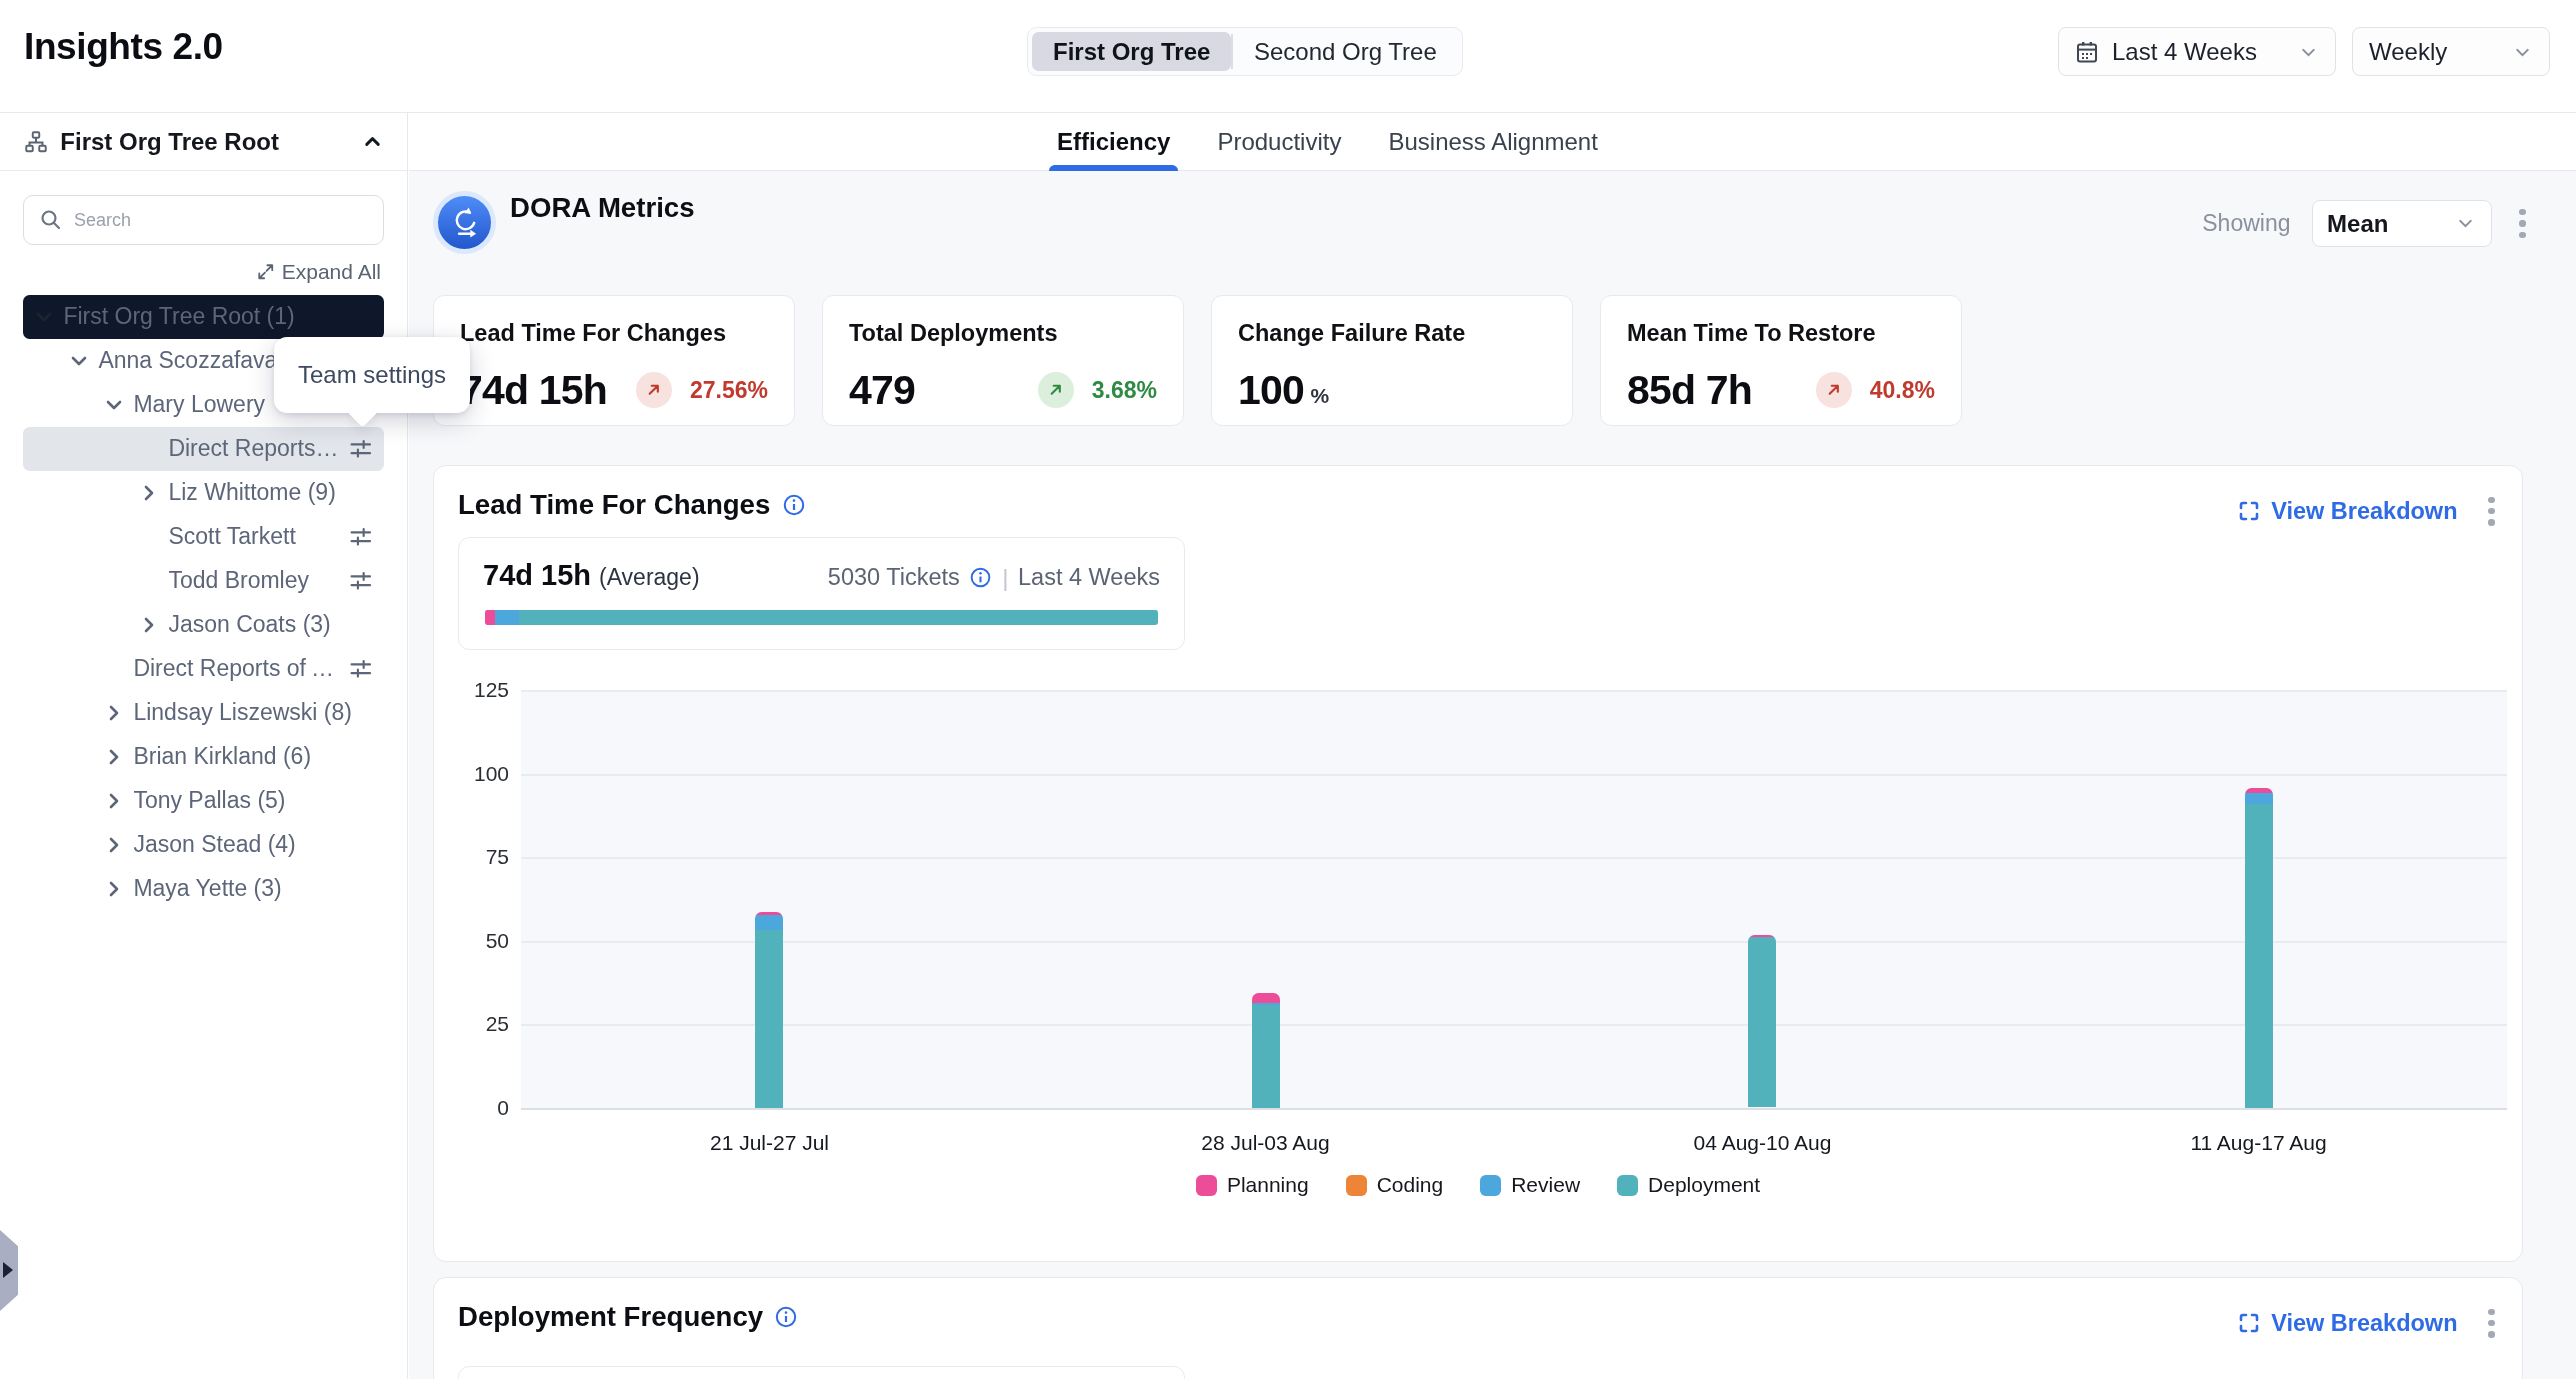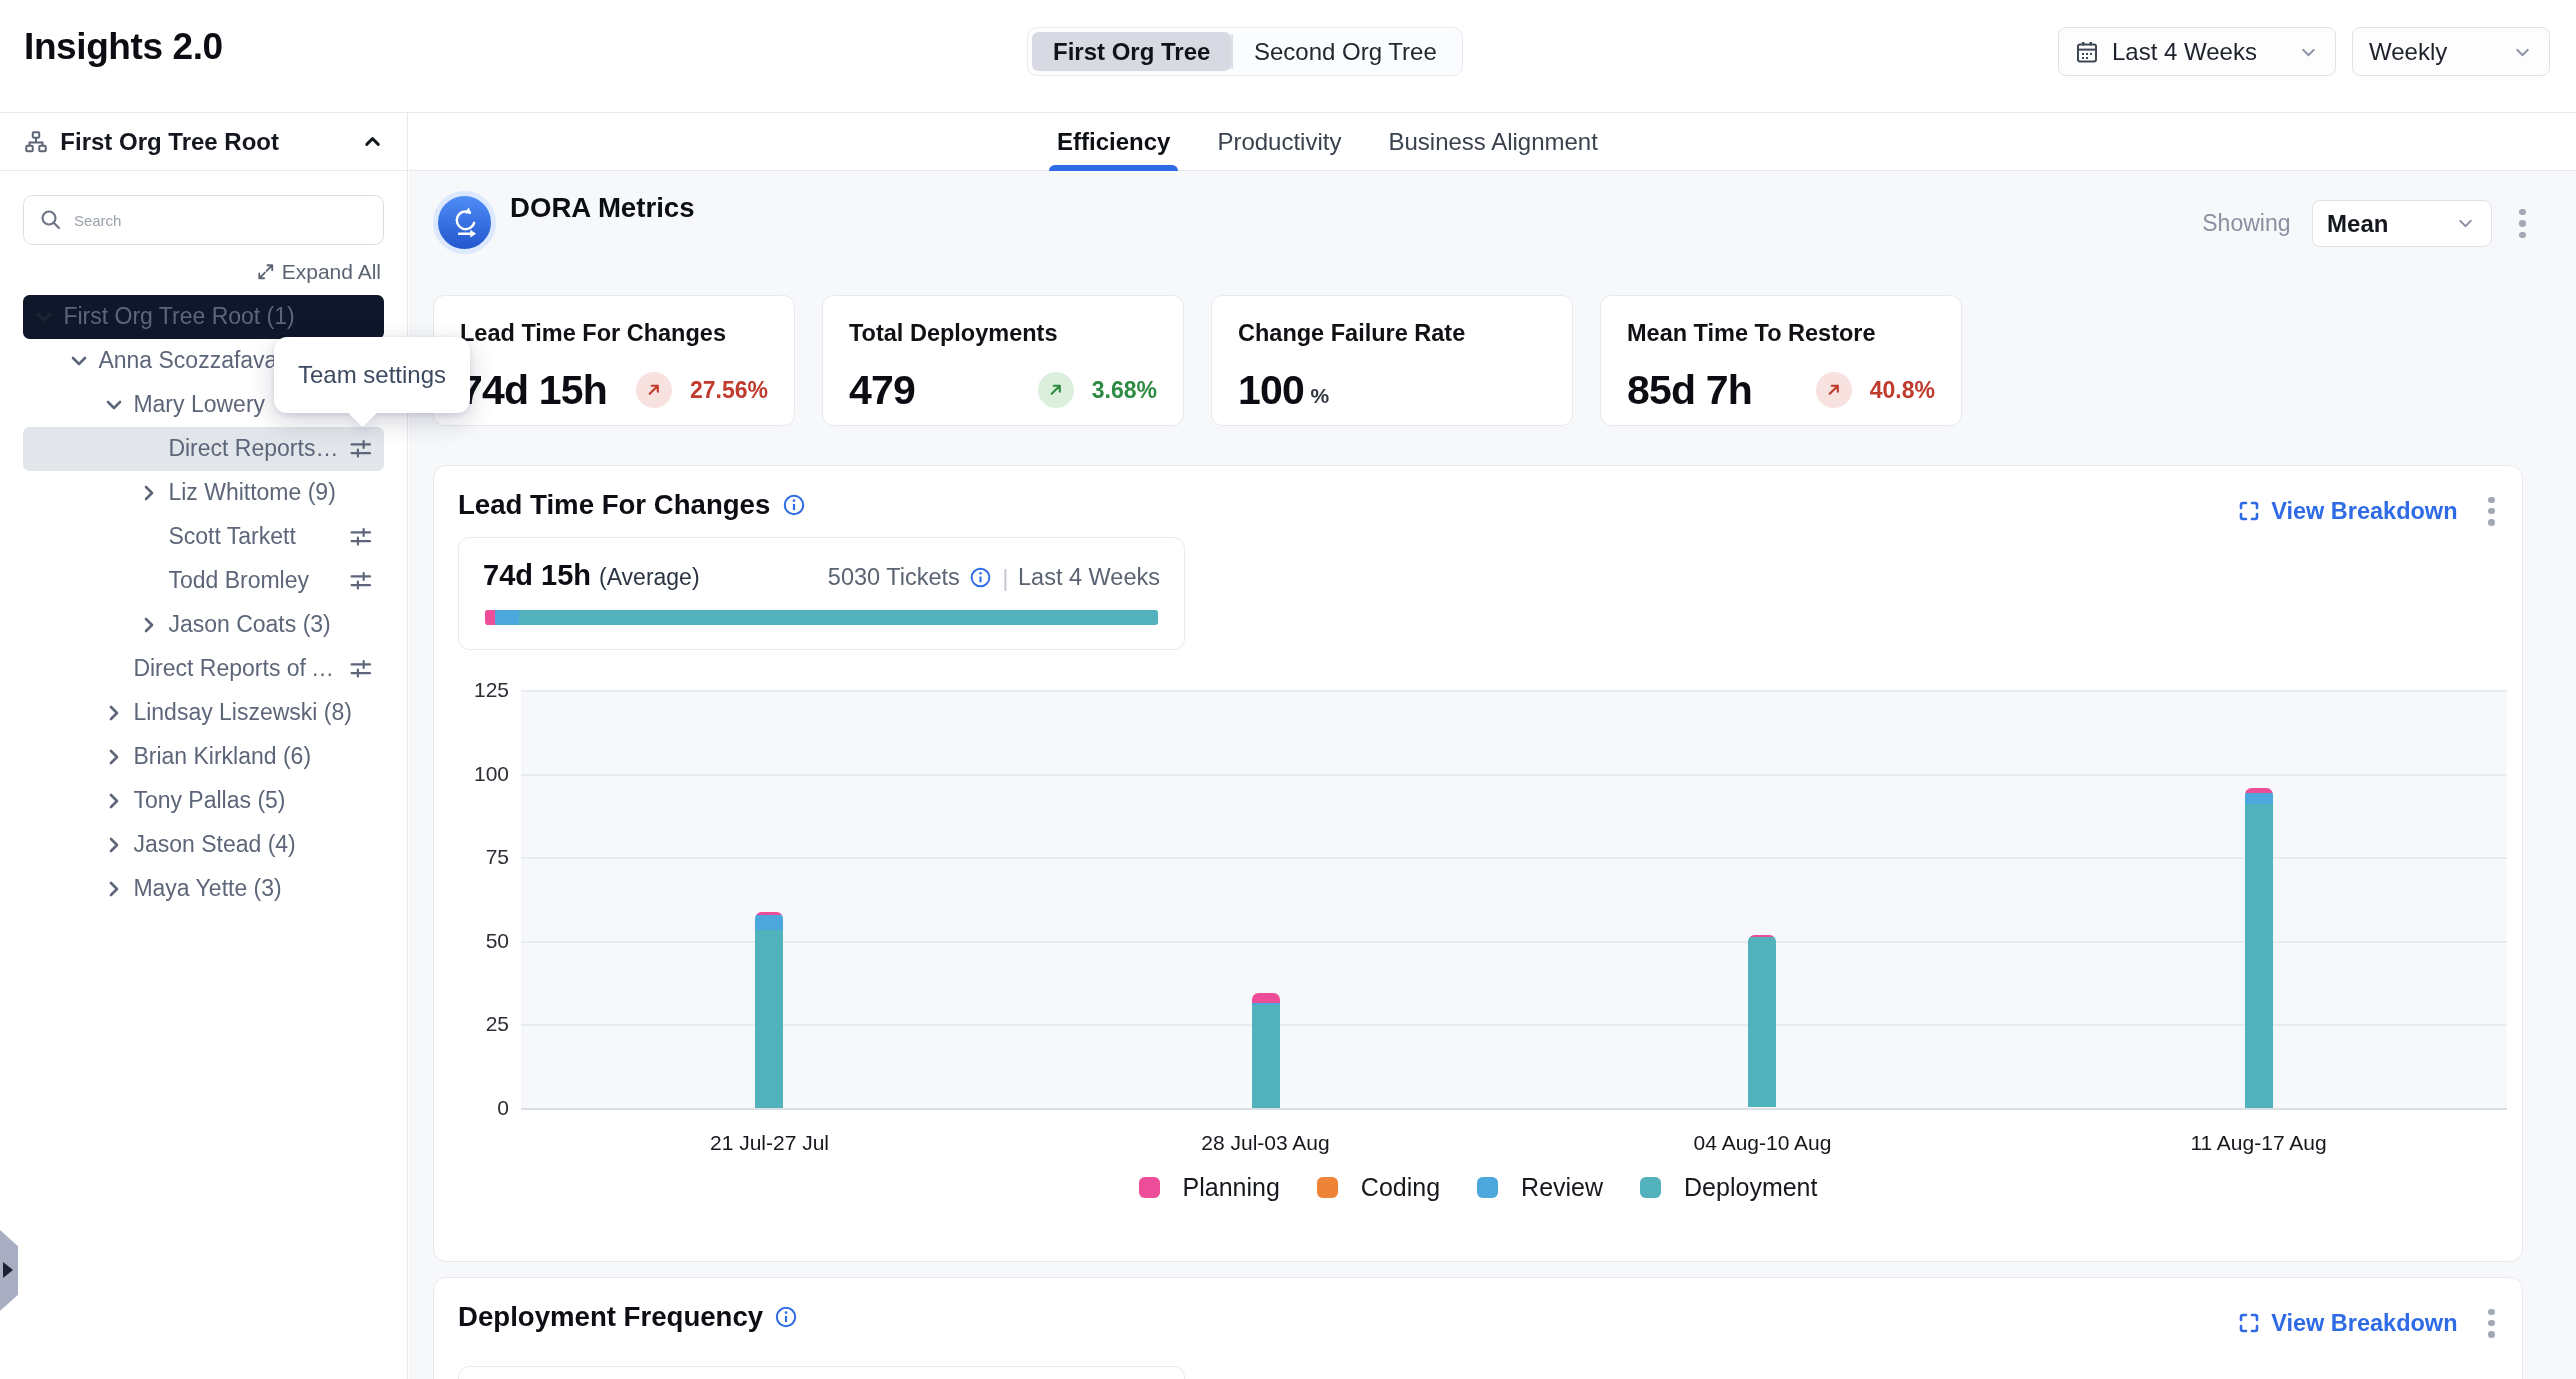--- a/index.html
+++ b/index.html
@@ -24,7 +24,7 @@
   .sidebar-head { height:58px; border-bottom:1.6px solid #e8eaef; display:flex; align-items:center; gap:11.3px; padding:0 23px; }
   .sidebar-title { font-size:24px; font-weight:700; color:#14171e; flex:1; }
   .search-box { margin:24px 23px 0 23px; height:50px; border:1.6px solid #d9dde4; border-radius:9.7px; display:flex; align-items:center; gap:11.3px; padding:0 14.6px; background:#fff; }
-  .search-box input { border:none; outline:none; font-size:15px; flex:1; color:#30353f; font-family:"Liberation Sans",sans-serif; background:transparent; }
+  .search-box input { border:none; outline:none; font-size:18px; flex:1; color:#30353f; font-family:"Liberation Sans",sans-serif; background:transparent; }
   .search-box input::placeholder { color:#9aa1ad; }
   .expand-row { margin-top:14.6px; display:flex; justify-content:flex-end; align-items:center; gap:6.5px; padding-right:26px; font-size:21px; color:#5b6473; cursor:pointer; }
   .tree { margin-top:11.3px; }

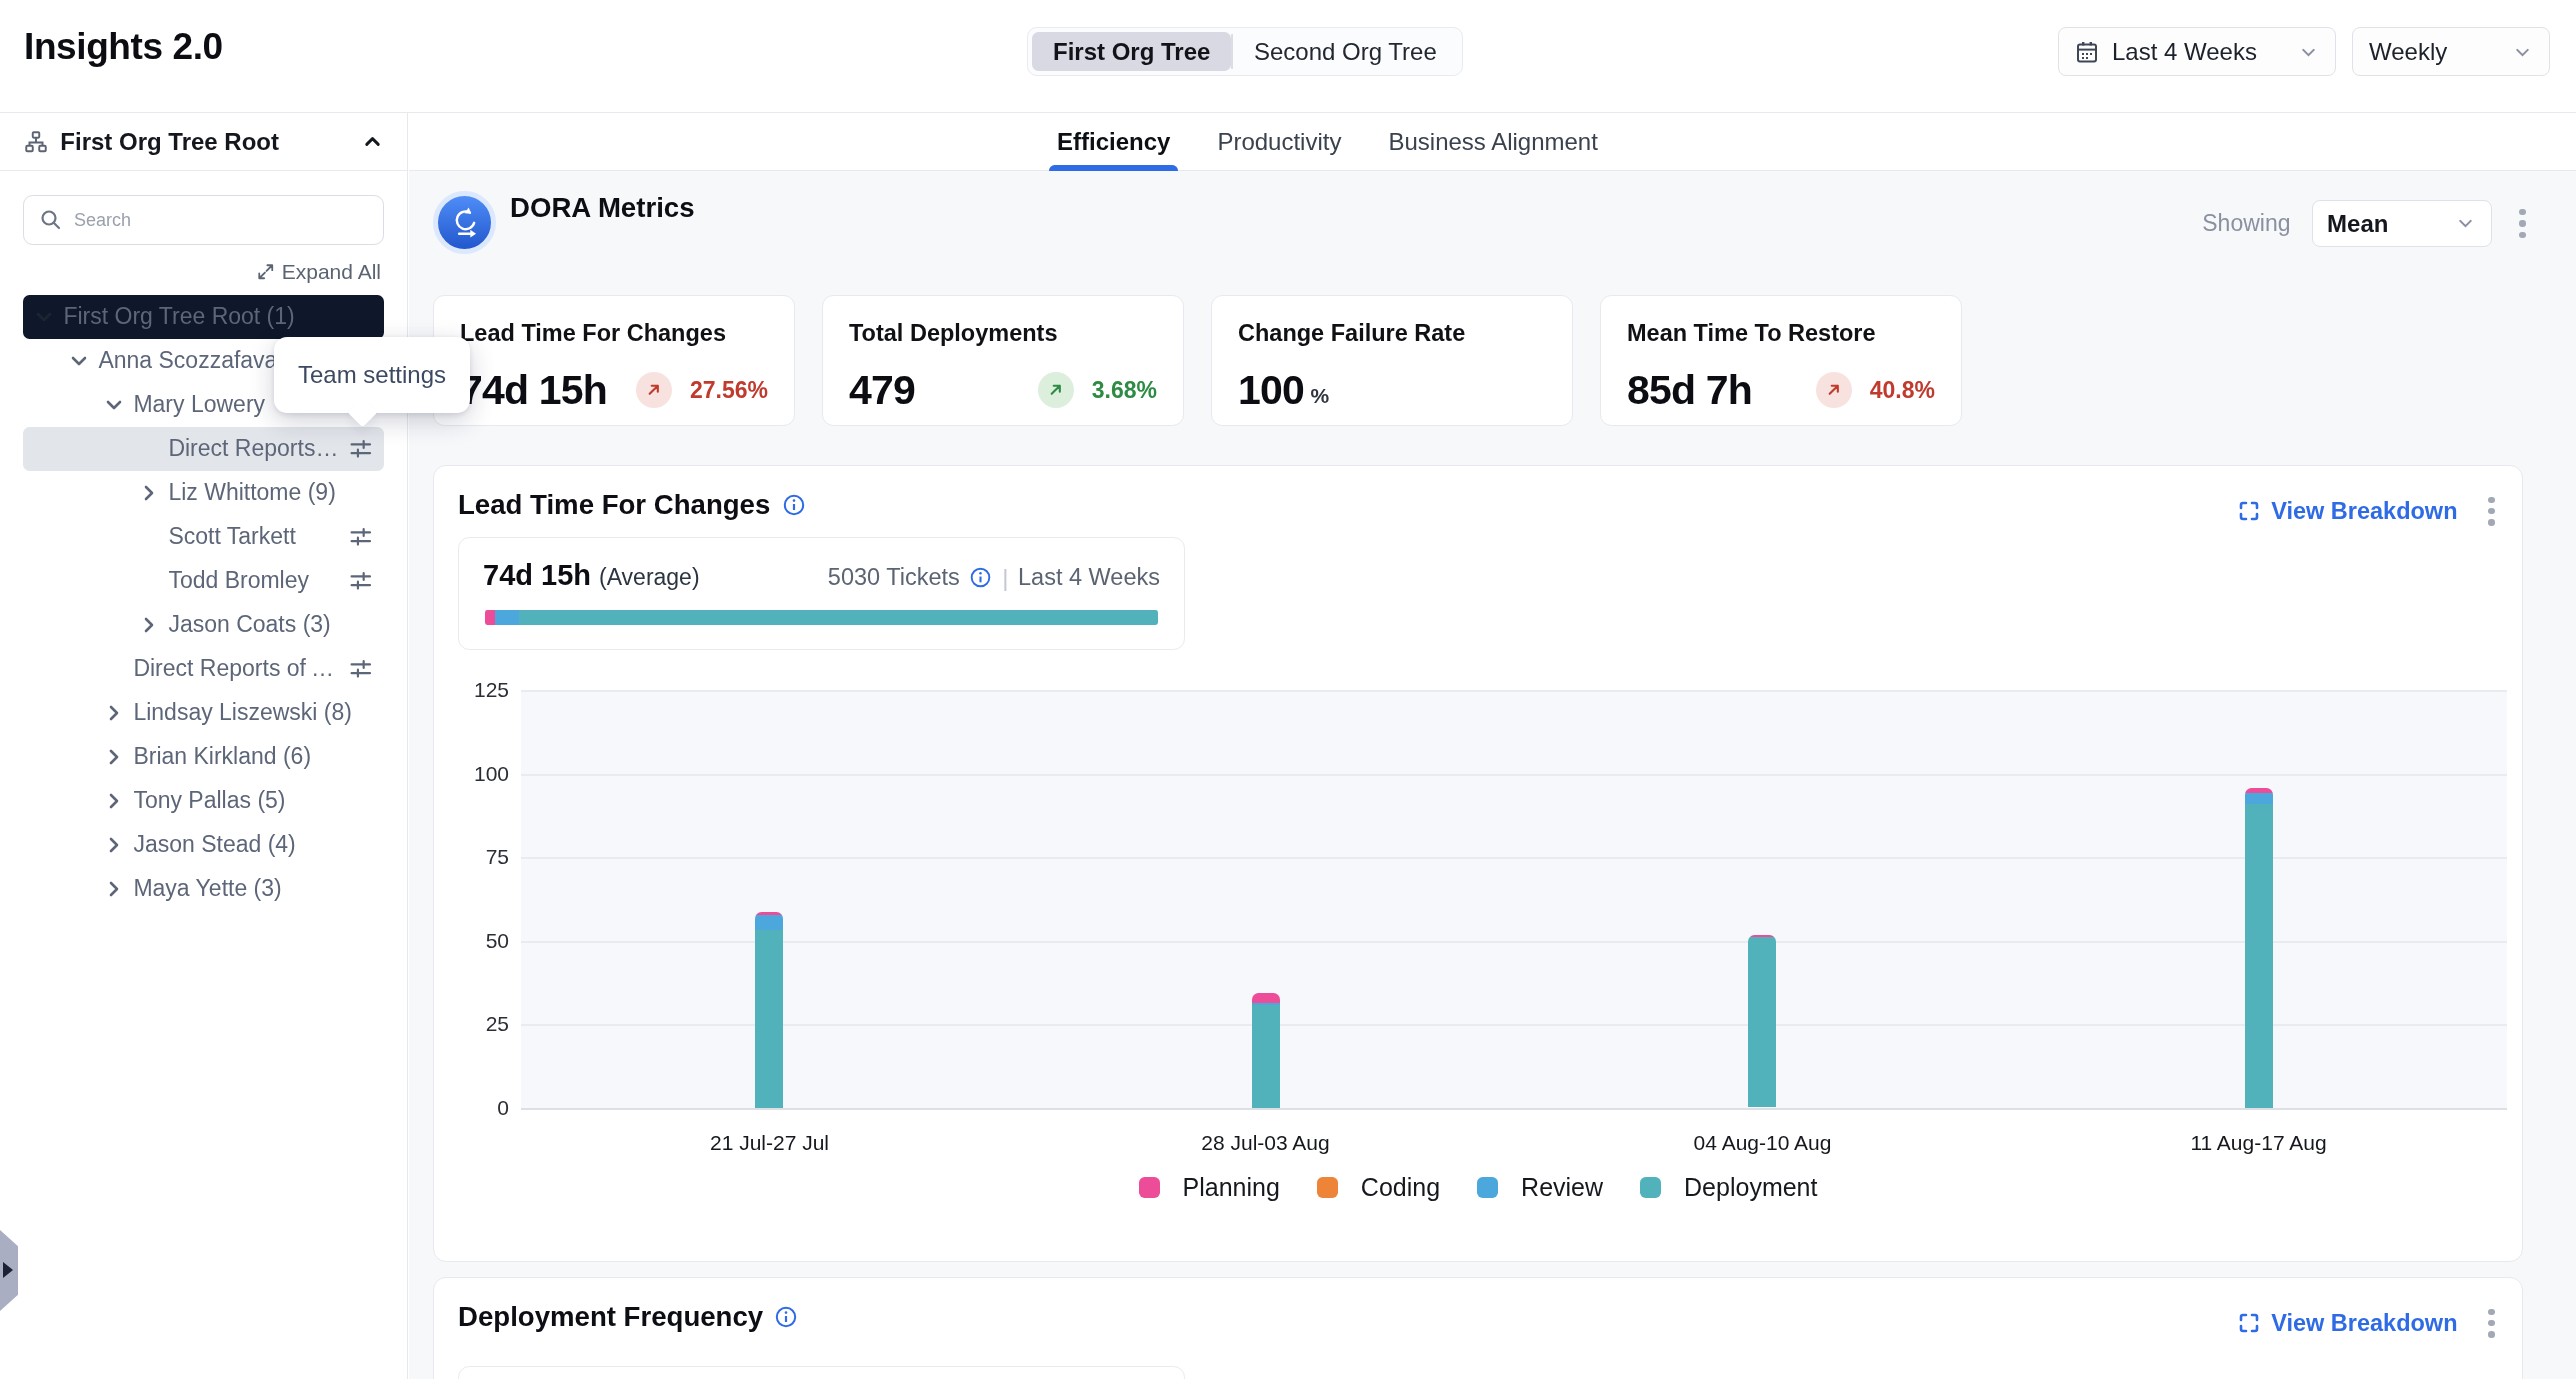--- a/index.html
+++ b/index.html
@@ -104,7 +104,7 @@
   .bar { position:absolute; bottom:0; width:27.6px; border-radius:6.5px 6.5px 0 0; overflow:hidden; display:flex; flex-direction:column; cursor:pointer; }
   .bar i { width:100%; flex:none; }
   .legend { position:absolute; left:0; right:0; top:707px; display:flex; justify-content:center; gap:37px; }
-  .legend-item { display:flex; align-items:center; gap:23px; font-size:25px; color:#15181d; cursor:pointer; }
+  .legend-item { display:flex; align-items:center; gap:10px; font-size:21px; color:#15181d; cursor:pointer; }
   .legend-item .sw { width:21px; height:21px; border-radius:5.7px; }
 
   .partial-card { position:absolute; left:24px; top:88px; width:727px; height:73px; border:1.6px solid #e8eaef; border-radius:11.3px; background:#fff; }

